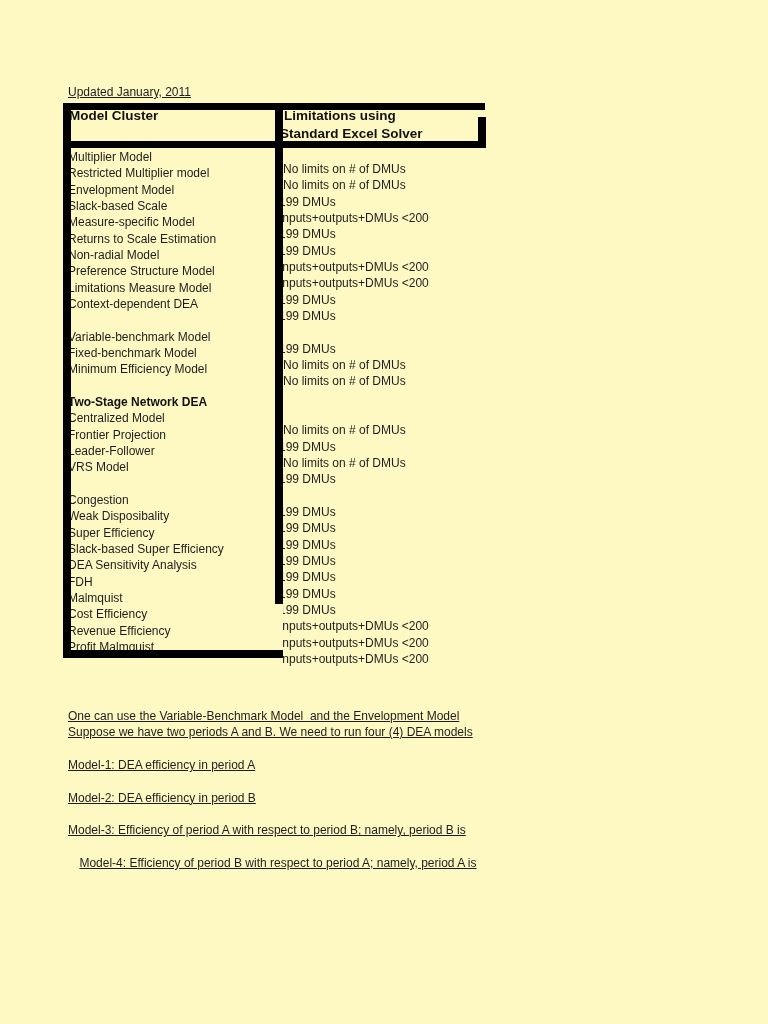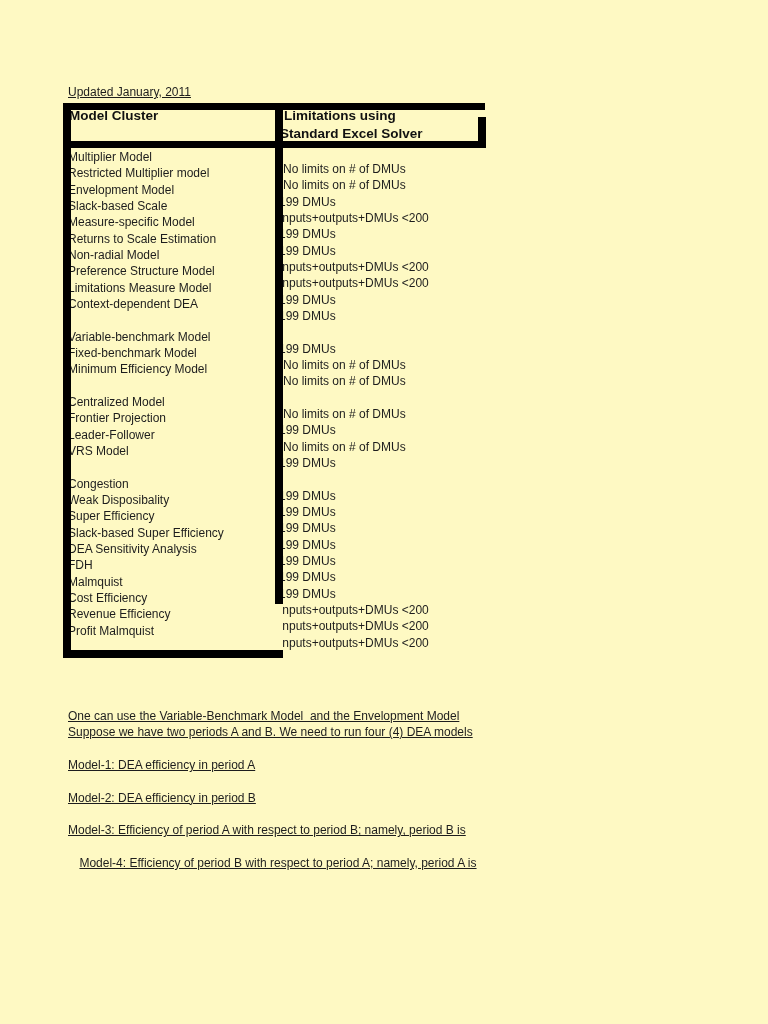--- a/index.html
+++ b/index.html
@@ -64,6 +64,7 @@
       <div class="row"><div class="lcell">Fixed-benchmark Model</div><div class="rcell"><span style="margin-left: 0px;">No limits on # of DMUs</span></div></div>
       <div class="row"><div class="lcell">Minimum Efficiency Model</div><div class="rcell"><span style="margin-left: 0px;">No limits on # of DMUs</span></div></div>
       <div class="row"><div class="lcell"></div><div class="rcell"><span style="margin-left: 0px;"></span></div></div>
+      <div class="row bold"><div class="lcell">Two-Stage Network DEA</div><div class="rcell"><span style="margin-left: 0px;"></span></div></div>
       <div class="row"><div class="lcell">Centralized Model</div><div class="rcell"><span style="margin-left: 0px;">No limits on # of DMUs</span></div></div>
       <div class="row"><div class="lcell">Frontier Projection</div><div class="rcell"><span style="margin-left: -4px;">199 DMUs</span></div></div>
       <div class="row"><div class="lcell">Leader-Follower</div><div class="rcell"><span style="margin-left: 0px;">No limits on # of DMUs</span></div></div>

